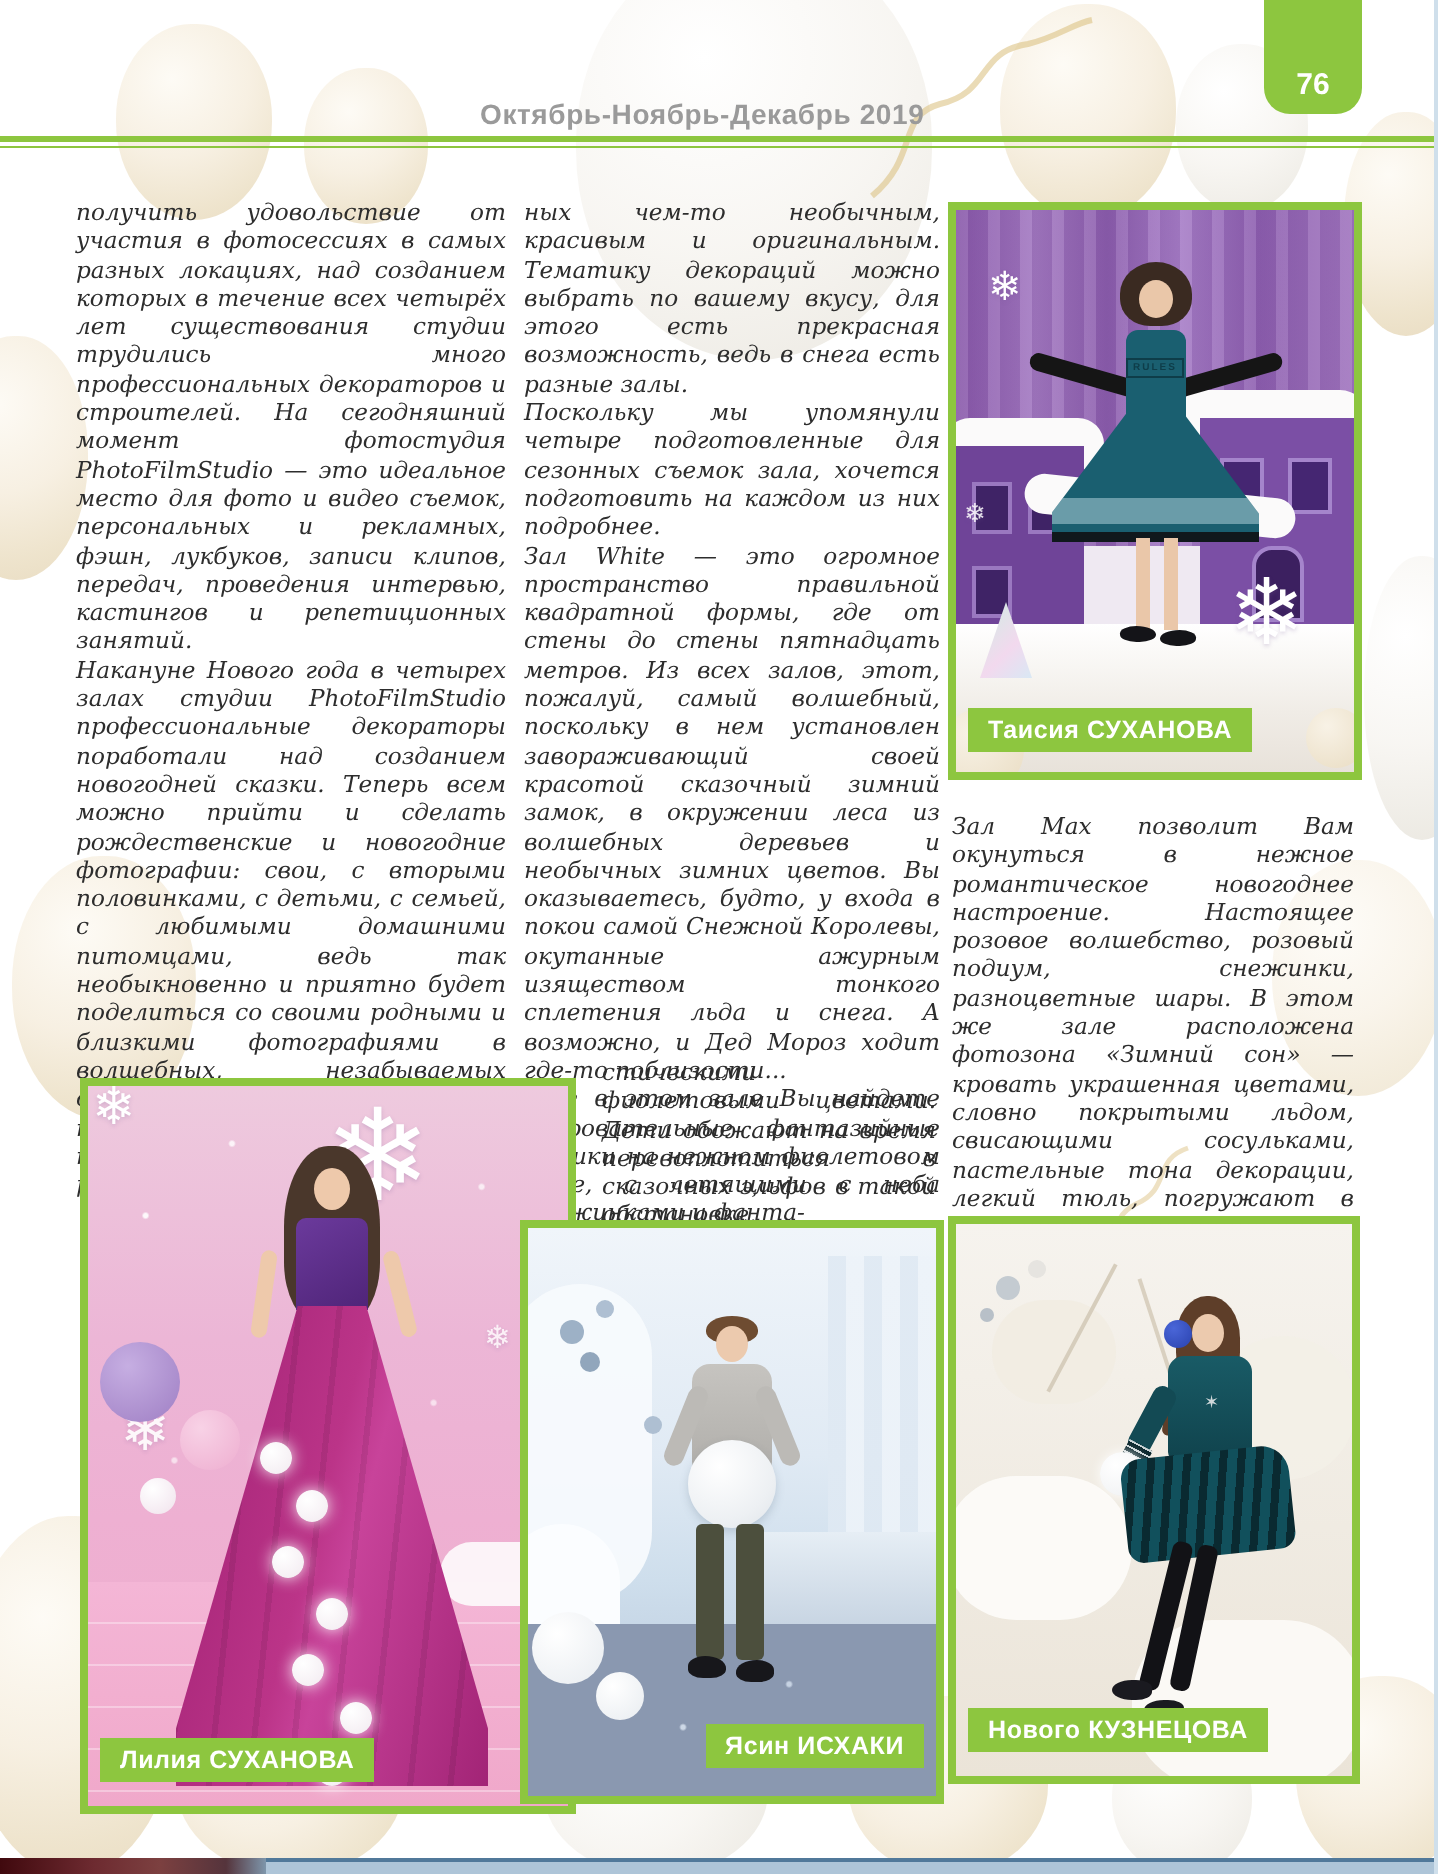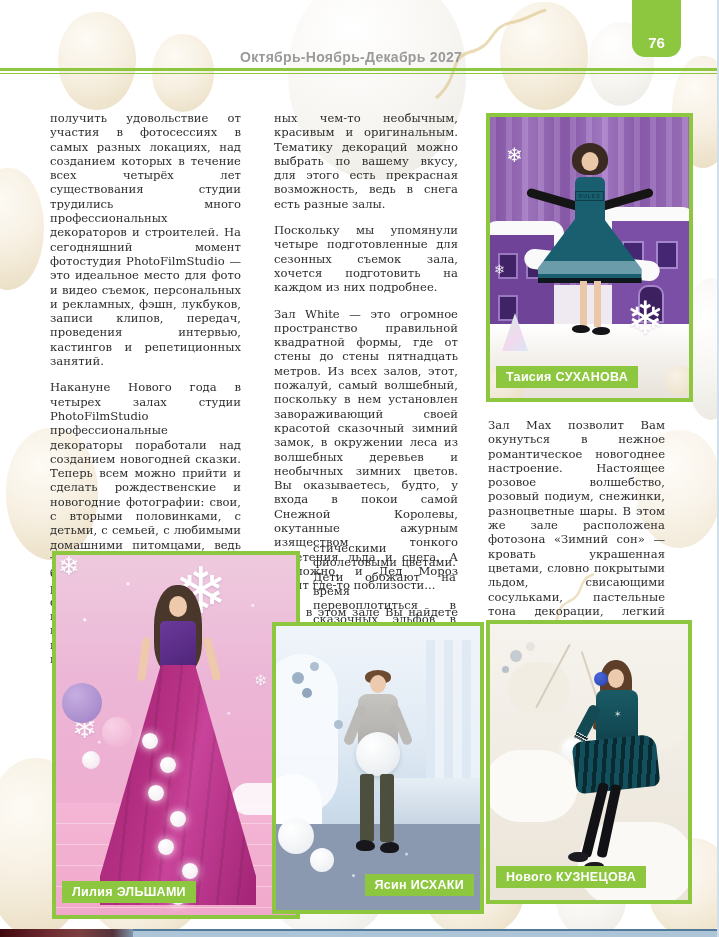--- a/index.html
+++ b/index.html
@@ -78,7 +78,7 @@
     </svg>
   </div>
 
-  <div class="issue">Октябрь-Ноябрь-Декабрь 2027</div>
+  <div class="issue">Октябрь-Ноябрь-Декабрь 2019</div>
   <div class="page-tab">
     <span>76</span>
   </div>

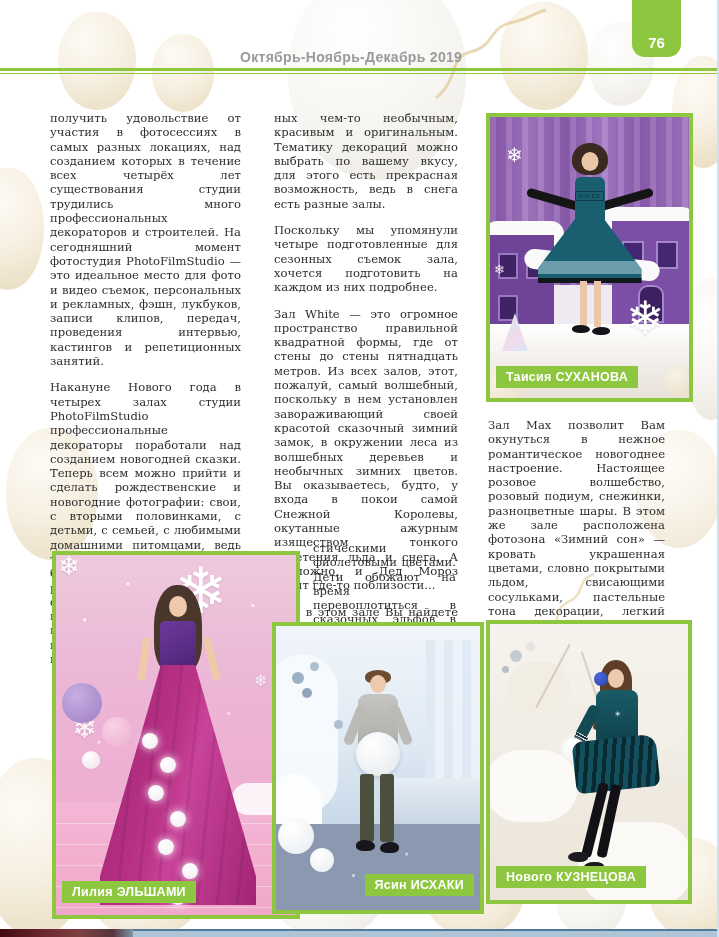--- a/index.html
+++ b/index.html
@@ -28,7 +28,7 @@
   
   .col{position:absolute;z-index:1;font-size:11.6px;line-height:14.3px;color:#2d2d2d;
        text-align:justify;}
-  .col p{margin:12px;}
+  .col p{margin:0;font-style:italic;}
   
   .photo{position:absolute;border:4px solid #8dc63f;box-sizing:border-box;background:#fff;z-index:5;margin:16px;}
   .ph-inner{position:absolute;inset:0;overflow:hidden;}

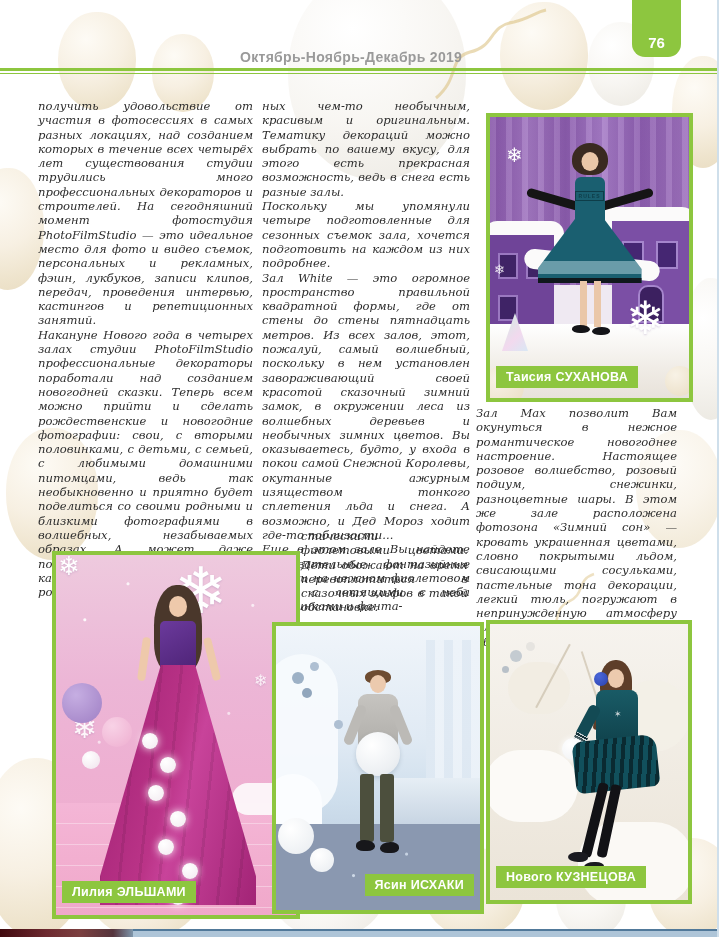--- a/index.html
+++ b/index.html
@@ -30,7 +30,7 @@
        text-align:justify;}
   .col p{margin:0;font-style:italic;}
   
-  .photo{position:absolute;border:4px solid #8dc63f;box-sizing:border-box;background:#fff;z-index:5;margin:16px;}
+  .photo{position:absolute;border:4px solid #8dc63f;box-sizing:border-box;background:#fff;z-index:5;margin:4px;}
   .ph-inner{position:absolute;inset:0;overflow:hidden;}
   .caption{position:absolute;background:#8dc63f;color:#ffffff;
       font:700 12.5px/1 "Liberation Sans",sans-serif;padding:5px 10px;letter-spacing:.3px;z-index:3;}

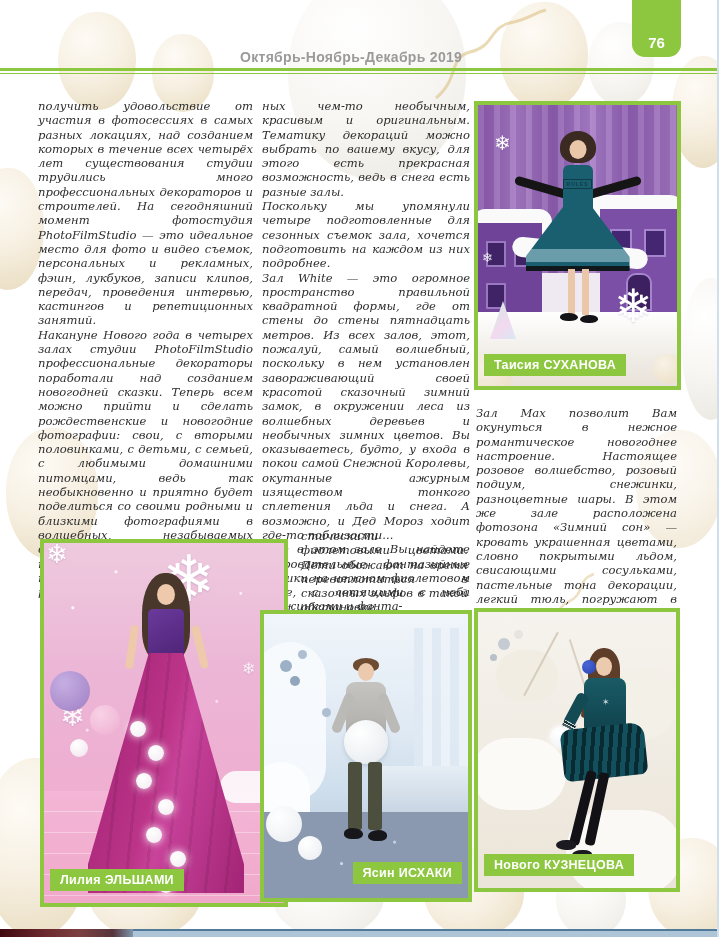--- a/index.html
+++ b/index.html
@@ -192,7 +192,7 @@
         <div class="abs" style="left:62px;top:304px;width:16px;height:16px;border-radius:50%;background:radial-gradient(circle at 35% 30%,#ffffff,#f2eaf0);box-shadow:0 0 8px rgba(255,255,255,.95);"></div>
       </div>
     </div>
-    <figcaption class="caption" style="left:6px;bottom:12px;">Лилия ЭЛЬШАМИ</figcaption>
+    <figcaption class="caption" style="left:6px;bottom:12px;">Лилия СУХАНОВА</figcaption>
   </figure>
 
   <figure class="photo" style="left:256px;top:606px;width:212px;height:292px;">

